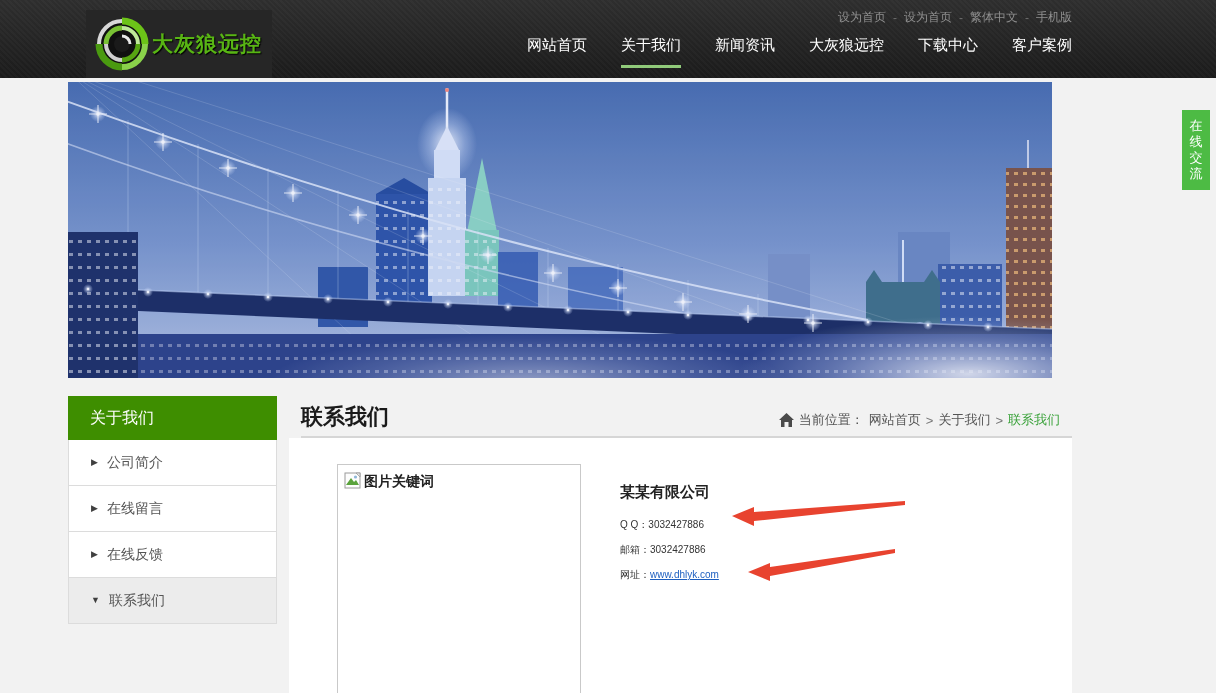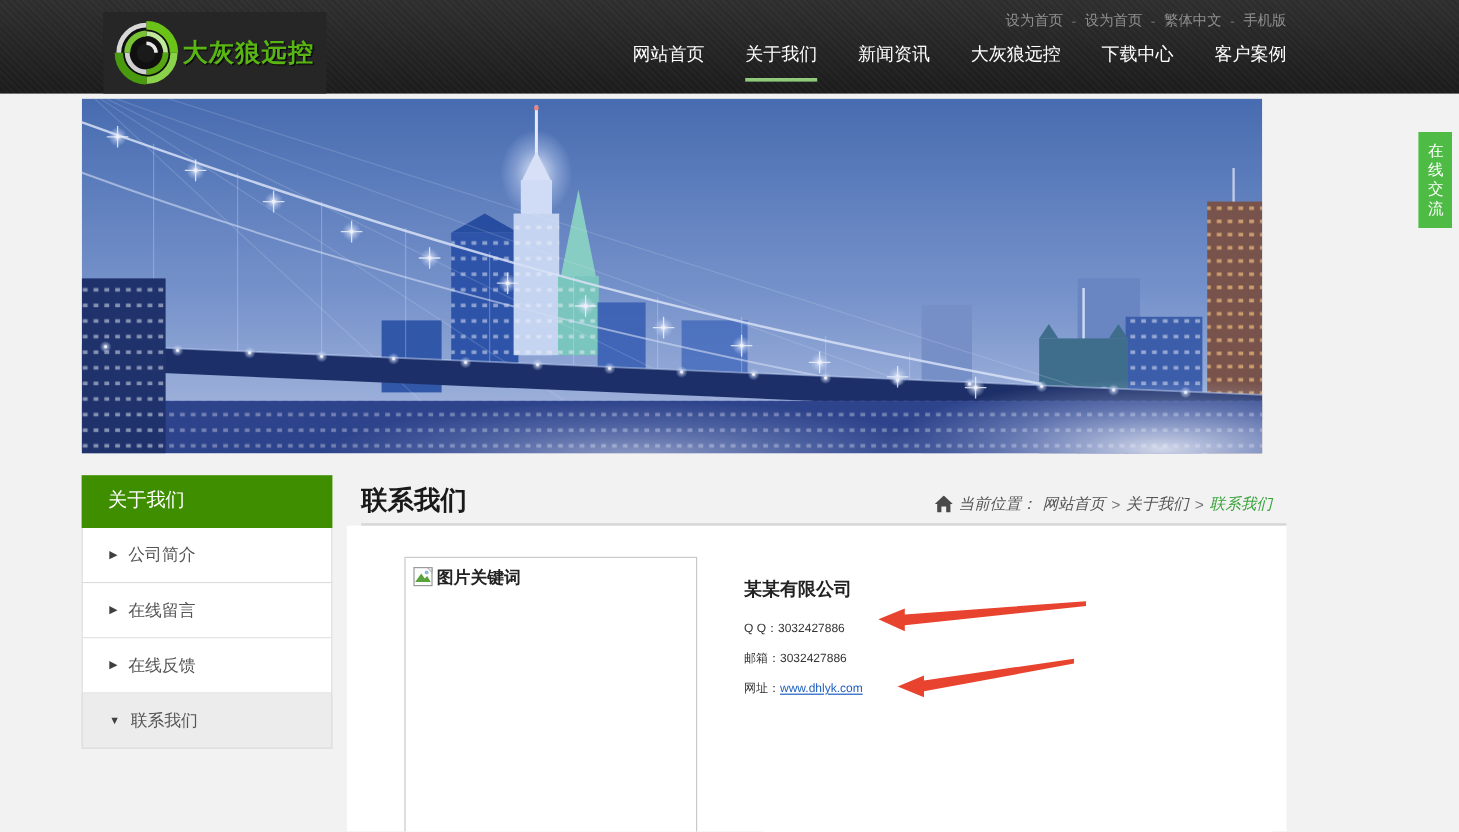--- a/index.html
+++ b/index.html
@@ -51,7 +51,7 @@
     background:#4dbb44; color:#fff; font-size:13px;
     display:flex; align-items:center; justify-content:center; cursor:pointer; z-index:6;
   }
-  .online-tab span { display:block; width:14px; word-break:break-all; line-height:16px; text-align:right; }
+  .online-tab span { display:block; width:14px; word-break:break-all; line-height:16px; text-align:center; }
 
   
   .sidebar { position:absolute; left:68px; top:396px; width:209px; z-index:2; }

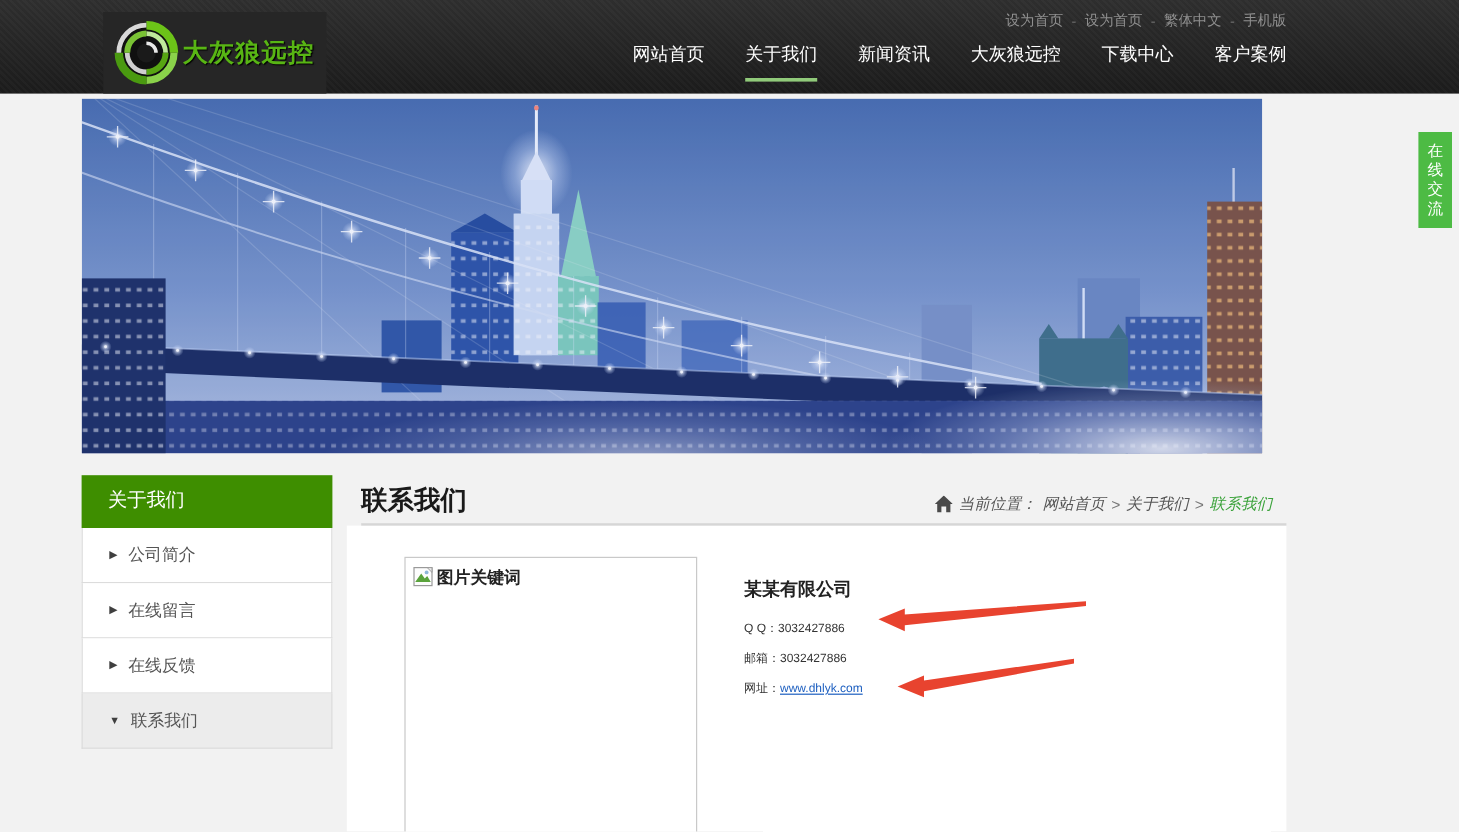--- a/index.html
+++ b/index.html
@@ -72,7 +72,7 @@
   }
   .breadcrumb {
     position:absolute; right:156px; top:411px; display:flex; align-items:center; gap:5px;
-    font-size:13px; color:#555; z-index:2;font-style:italic;
+    font-size:13px; color:#555; z-index:2;
   }
   .breadcrumb .crumb-current { color:#3aa23a; }
   .breadcrumb .bc-sep { color:#777; }

